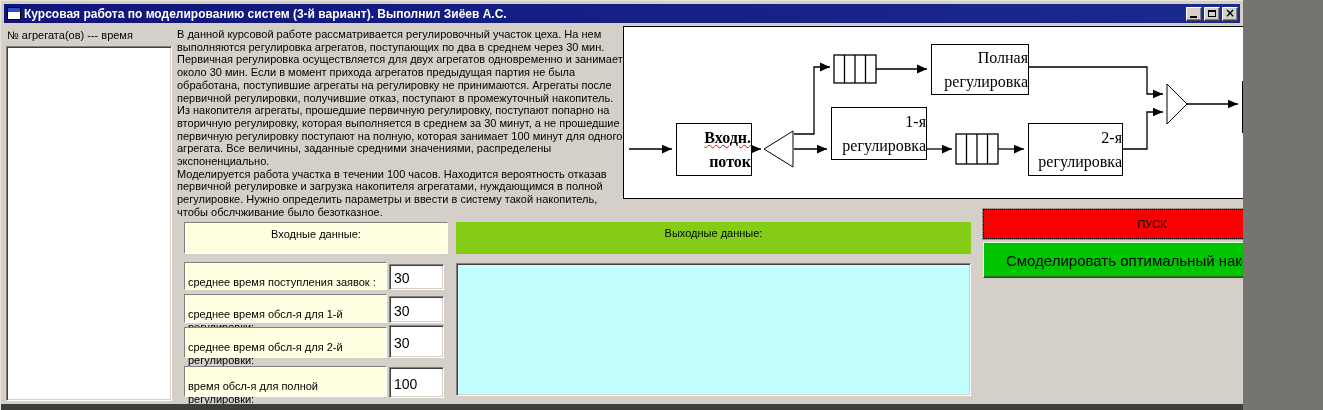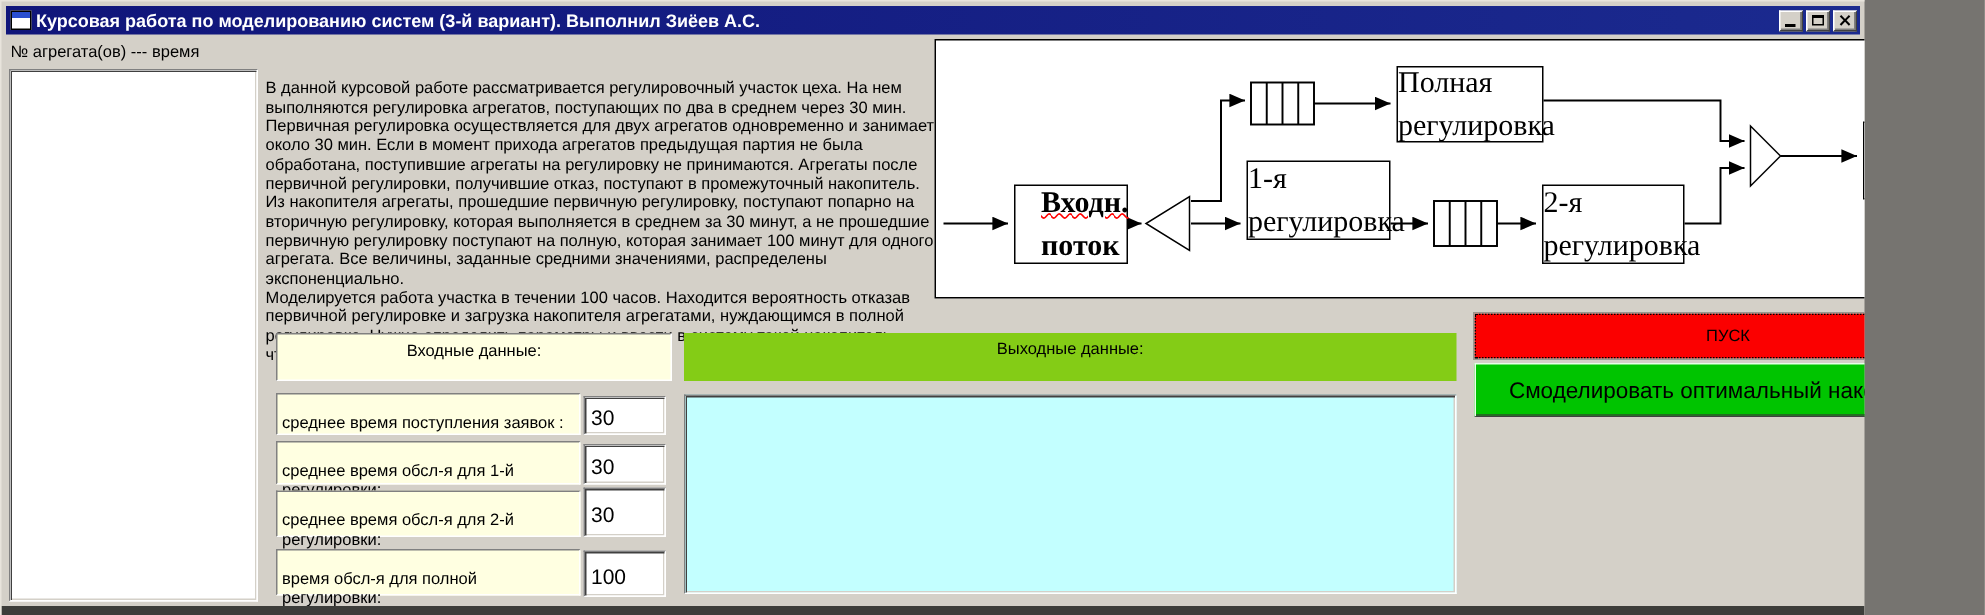--- a/index.html
+++ b/index.html
@@ -39,7 +39,7 @@
   
   .description{
     position:absolute;left:176px;top:27px;width:446px;height:192px;
-    font-size:11px;line-height:12.7px;color:#000;margin-top:25px;
+    font-size:11px;line-height:12.7px;color:#000;
   }
   
   .diagram{

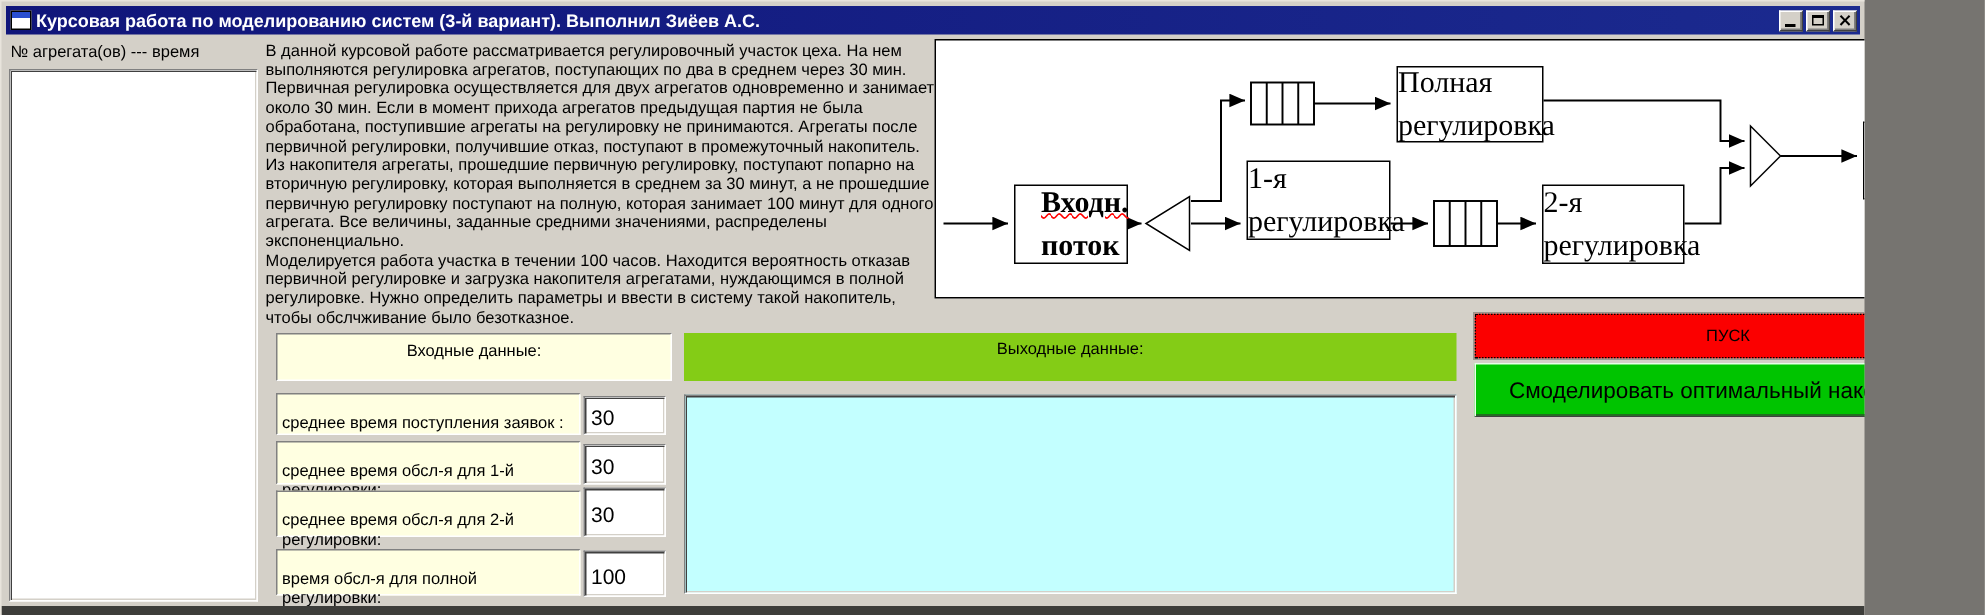--- a/index.html
+++ b/index.html
@@ -49,8 +49,8 @@
   .diagram svg{position:absolute;left:0;top:0;}
   .dbox{
     position:absolute;border:1px solid #000;background:#fff;
-    display:flex;flex-direction:column;align-items:flex-start;justify-content:center;
-    font-family:"Liberation Serif",serif;font-size:20px;line-height:1.45;text-align:center;color:#000;
+    display:flex;flex-direction:column;align-items:flex-end;justify-content:center;
+    font-family:"Liberation Serif",serif;font-size:16px;line-height:1.45;text-align:center;color:#000;
   }
   .dbox.bold{font-weight:bold;}
   .sq{text-decoration-line:underline;text-decoration-style:wavy;text-decoration-color:#f00;text-decoration-thickness:1px;text-underline-offset:1px;}

